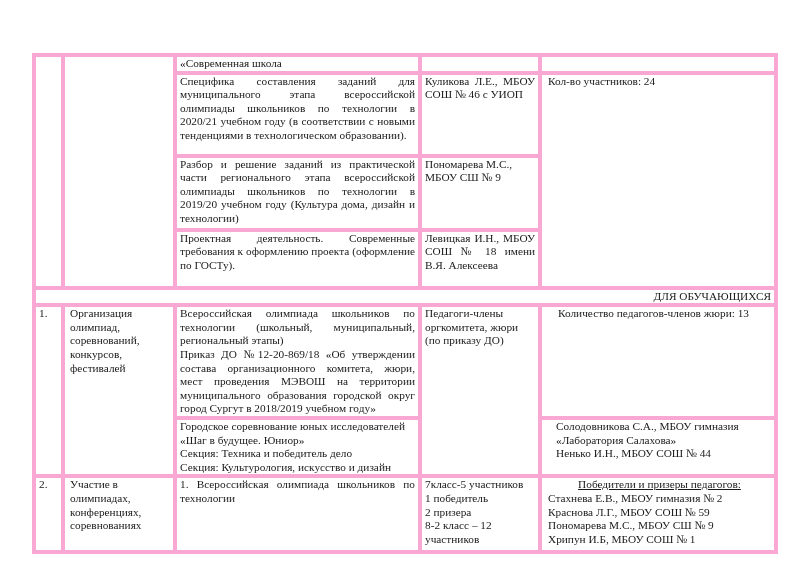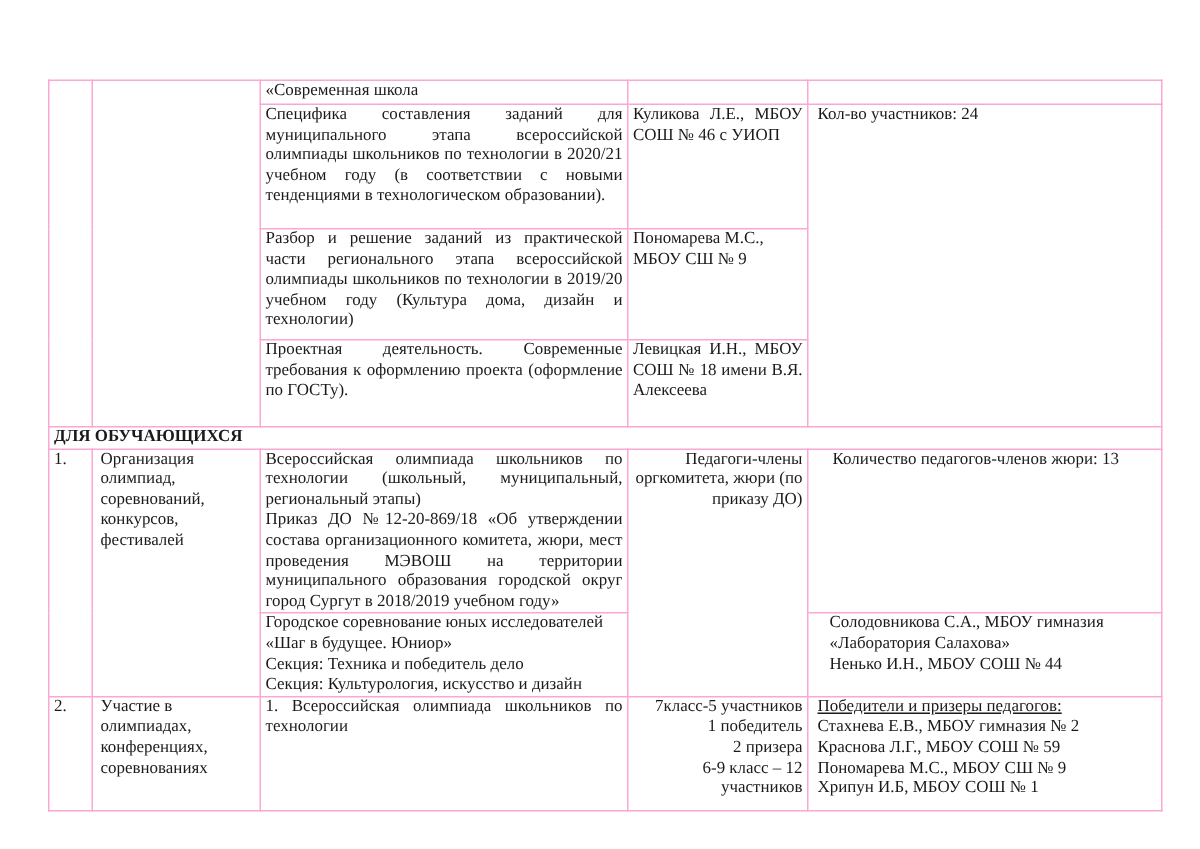--- a/index.html
+++ b/index.html
@@ -7,7 +7,7 @@
          font-family:"Liberation Serif","DejaVu Serif",serif; color:#1a1a1a; }
   table.doc { position:absolute; left:32px; top:53px; width:742px;
               border-collapse:collapse; table-layout:fixed; font-size:11.3px; line-height:13.6px; }
-  table.doc td { border:1px solid #f9a8d4; vertical-align:top; padding:0 3px; }
+  table.doc td { border:4px solid #f9a8d4; vertical-align:top; padding:0 3px; }
   .j { text-align:justify; text-align-last:left; }
   .c { text-align:right; }
   .hdr { text-align:left; font-weight:bold; padding:0; }

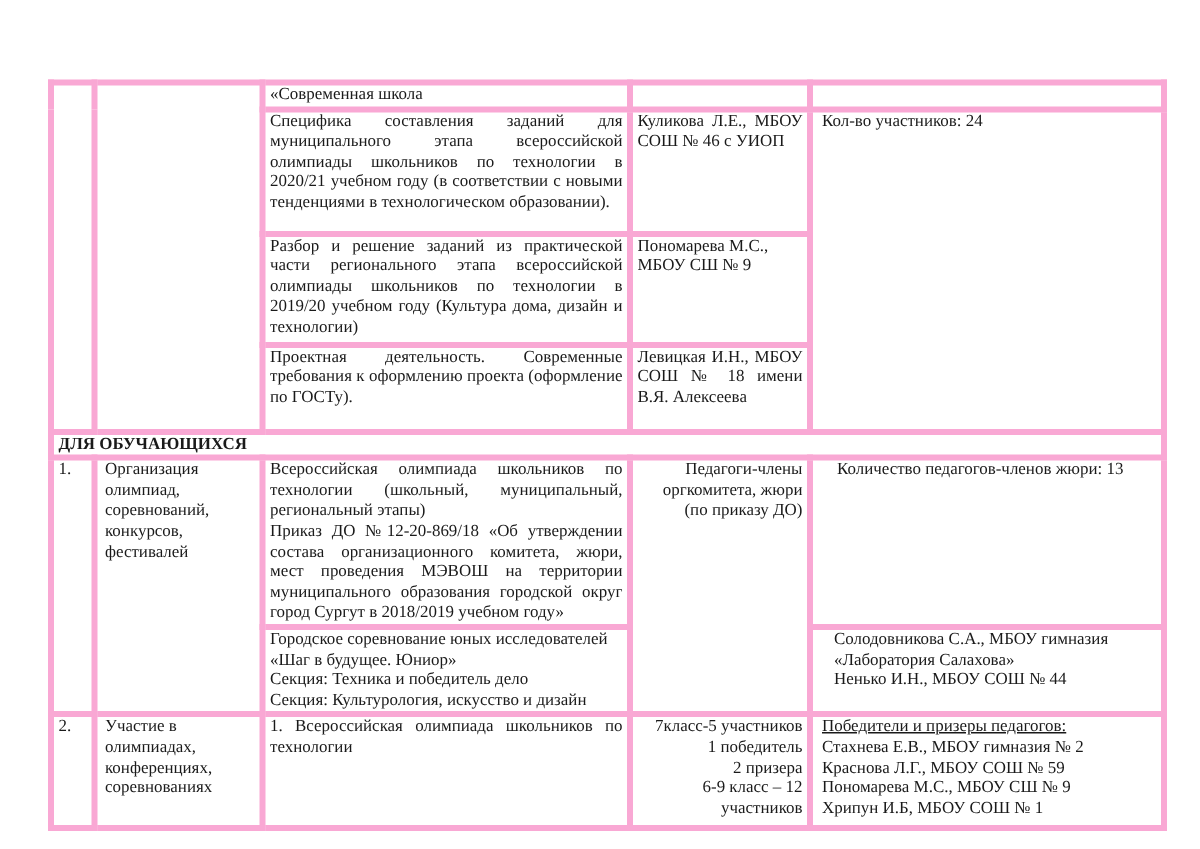--- a/index.html
+++ b/index.html
@@ -10,7 +10,7 @@
   table.doc td { border:4px solid #f9a8d4; vertical-align:top; padding:0 3px; }
   .j { text-align:justify; text-align-last:left; }
   .c { text-align:right; }
-  .hdr { text-align:left; font-weight:bold; padding:0; }
+  .hdr { text-align:right; font-weight:normal; padding:0; }
   .u { text-decoration:underline; }
   .line { display:block; }
 </style>

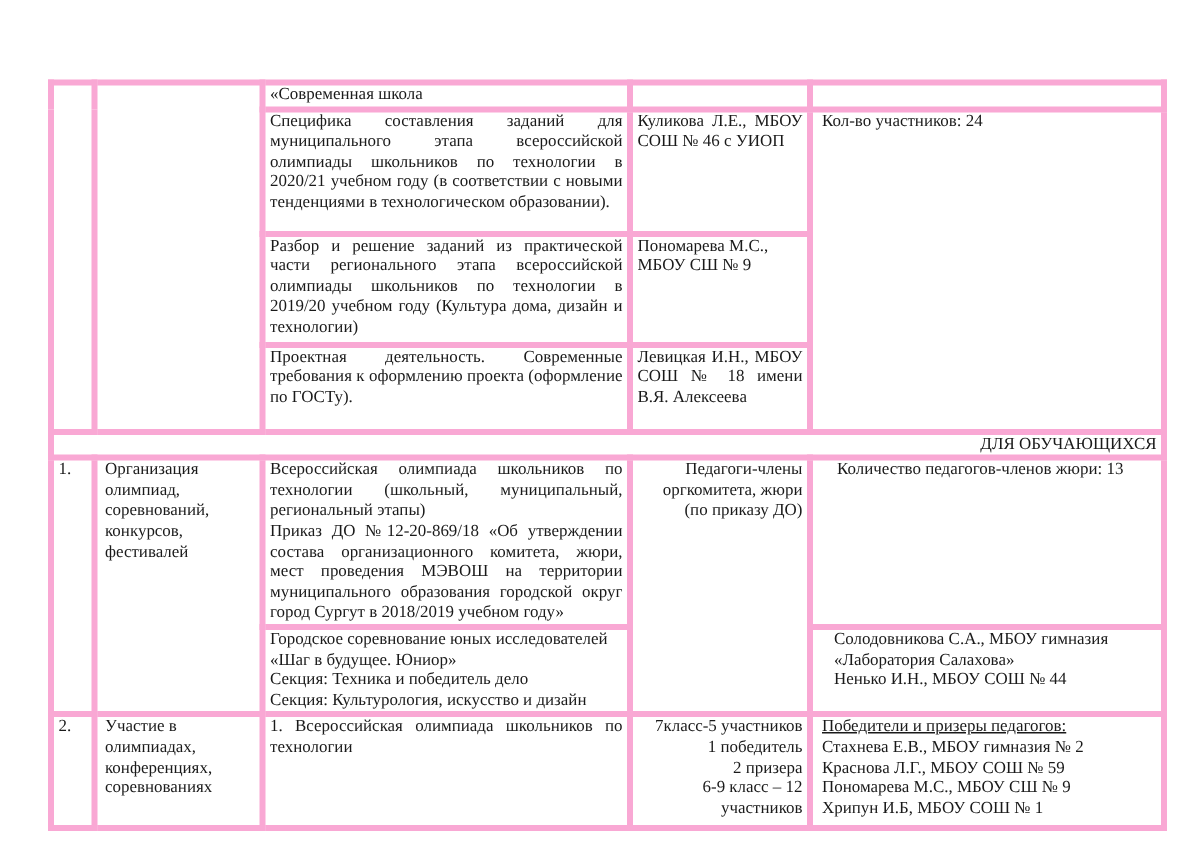--- a/index.html
+++ b/index.html
@@ -9,7 +9,7 @@
               border-collapse:collapse; table-layout:fixed; font-size:11.3px; line-height:13.6px; }
   table.doc td { border:4px solid #f9a8d4; vertical-align:top; padding:0 3px; }
   .j { text-align:justify; text-align-last:left; }
-  .c { text-align:right; }
+  .c { text-align:left; }
   .hdr { text-align:right; font-weight:normal; padding:0; }
   .u { text-decoration:underline; }
   .line { display:block; }

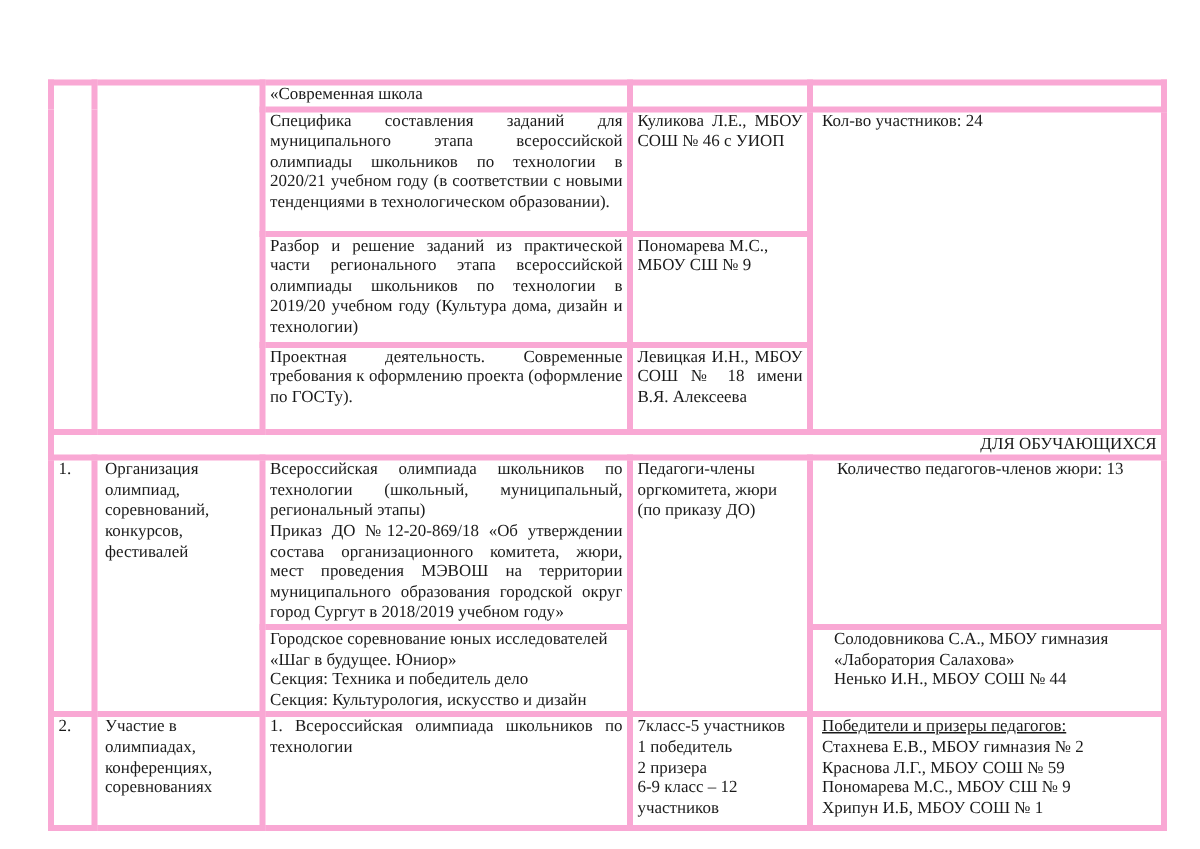--- a/index.html
+++ b/index.html
@@ -11,7 +11,7 @@
   .j { text-align:justify; text-align-last:left; }
   .c { text-align:left; }
   .hdr { text-align:right; font-weight:normal; padding:0; }
-  .u { text-decoration:underline; }
+  .u { text-decoration:underline;text-align:center; }
   .line { display:block; }
 </style>
 </head>

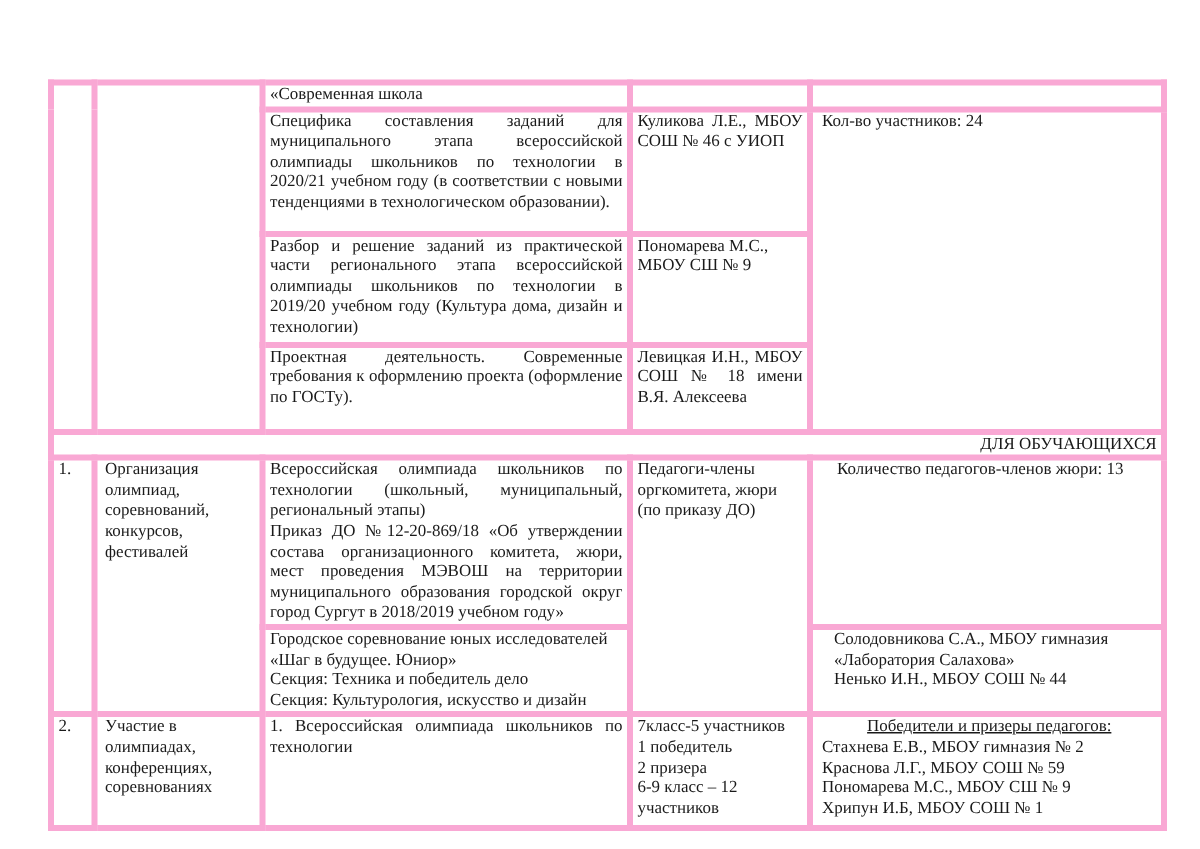--- a/index.html
+++ b/index.html
@@ -82,7 +82,7 @@
       <span class="line">7класс-5 участников</span>
       <span class="line">1 победитель</span>
       <span class="line">2 призера</span>
-      <span class="line">6-9 класс – 12 участников</span>
+      <span class="line">8-2 класс – 12 участников</span>
     </td>
     <td style="padding-left:6px">
       <span class="line u">Победители и призеры педагогов:</span>

